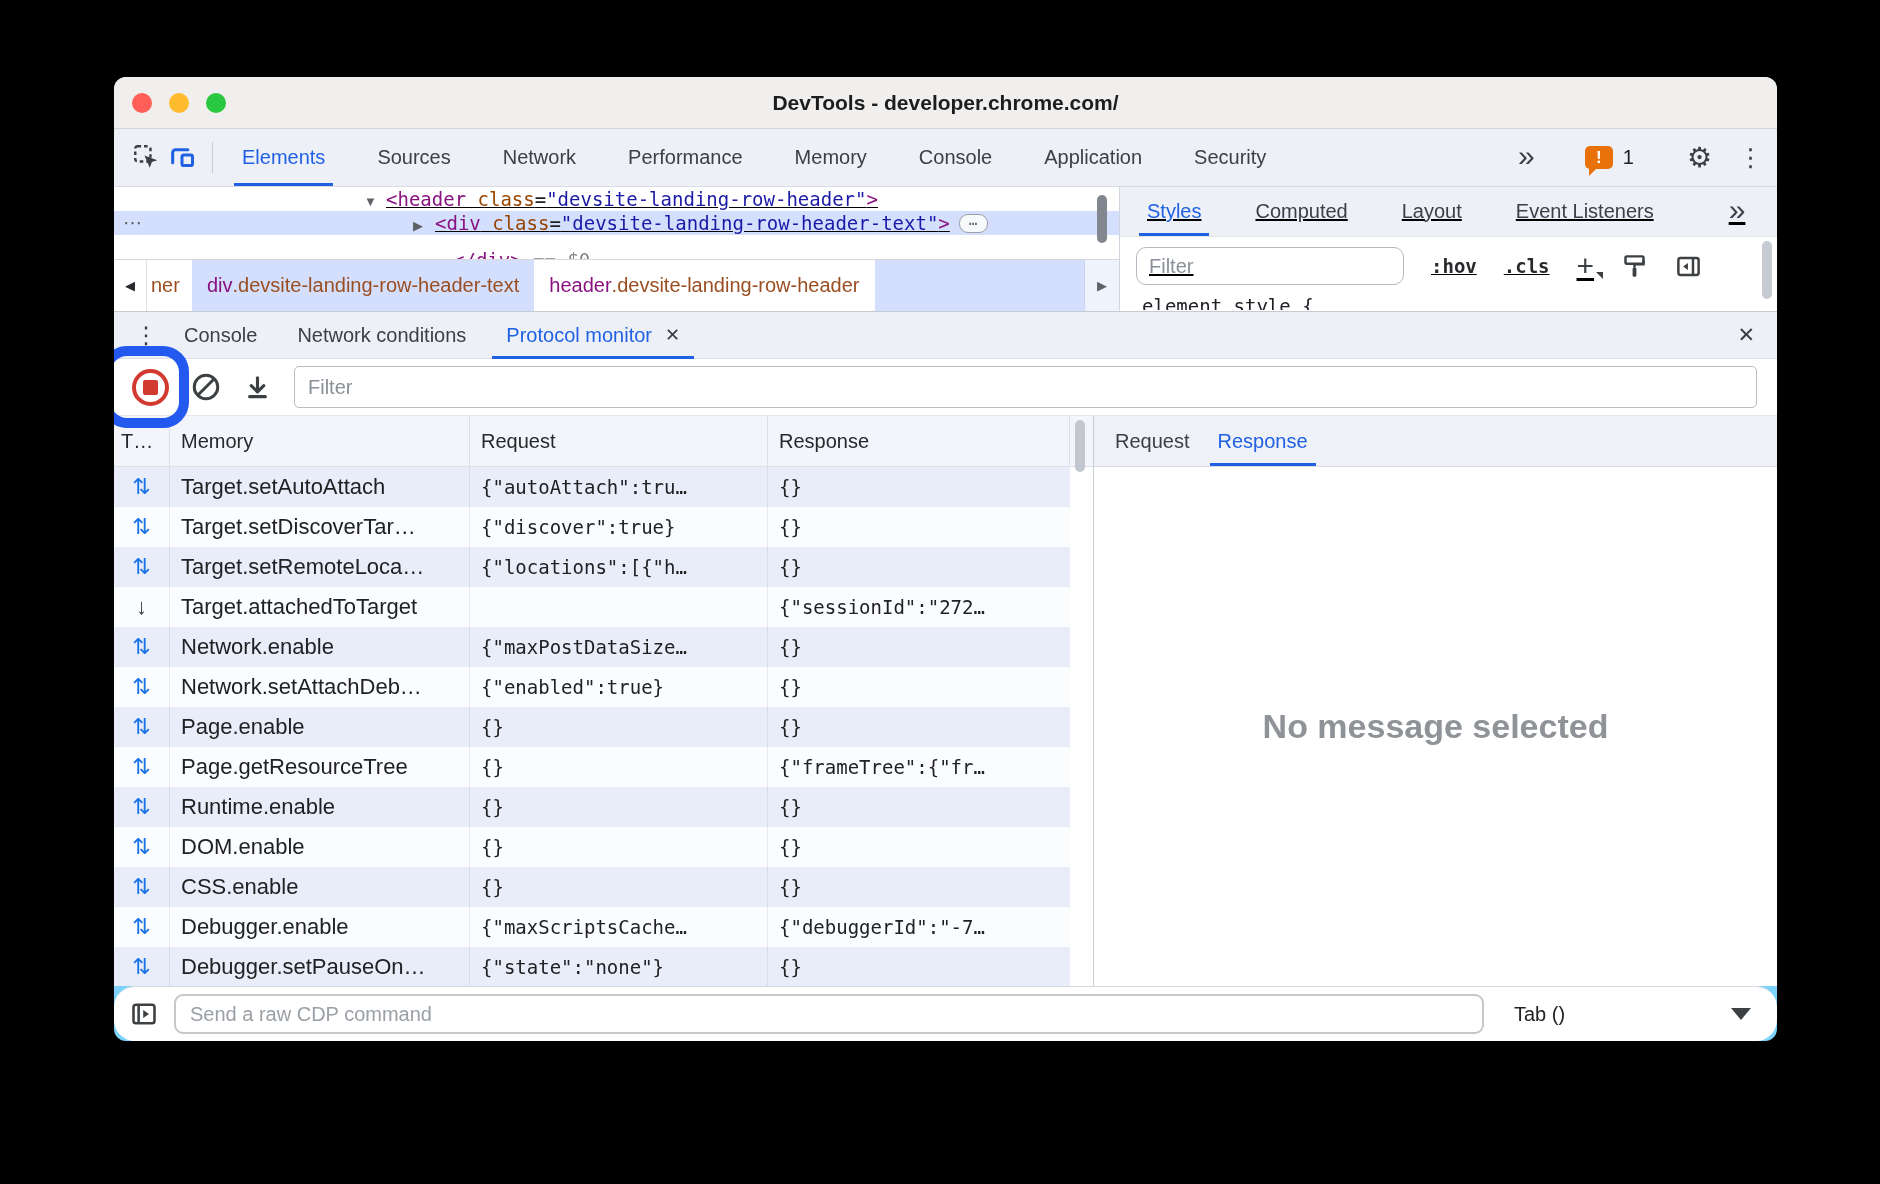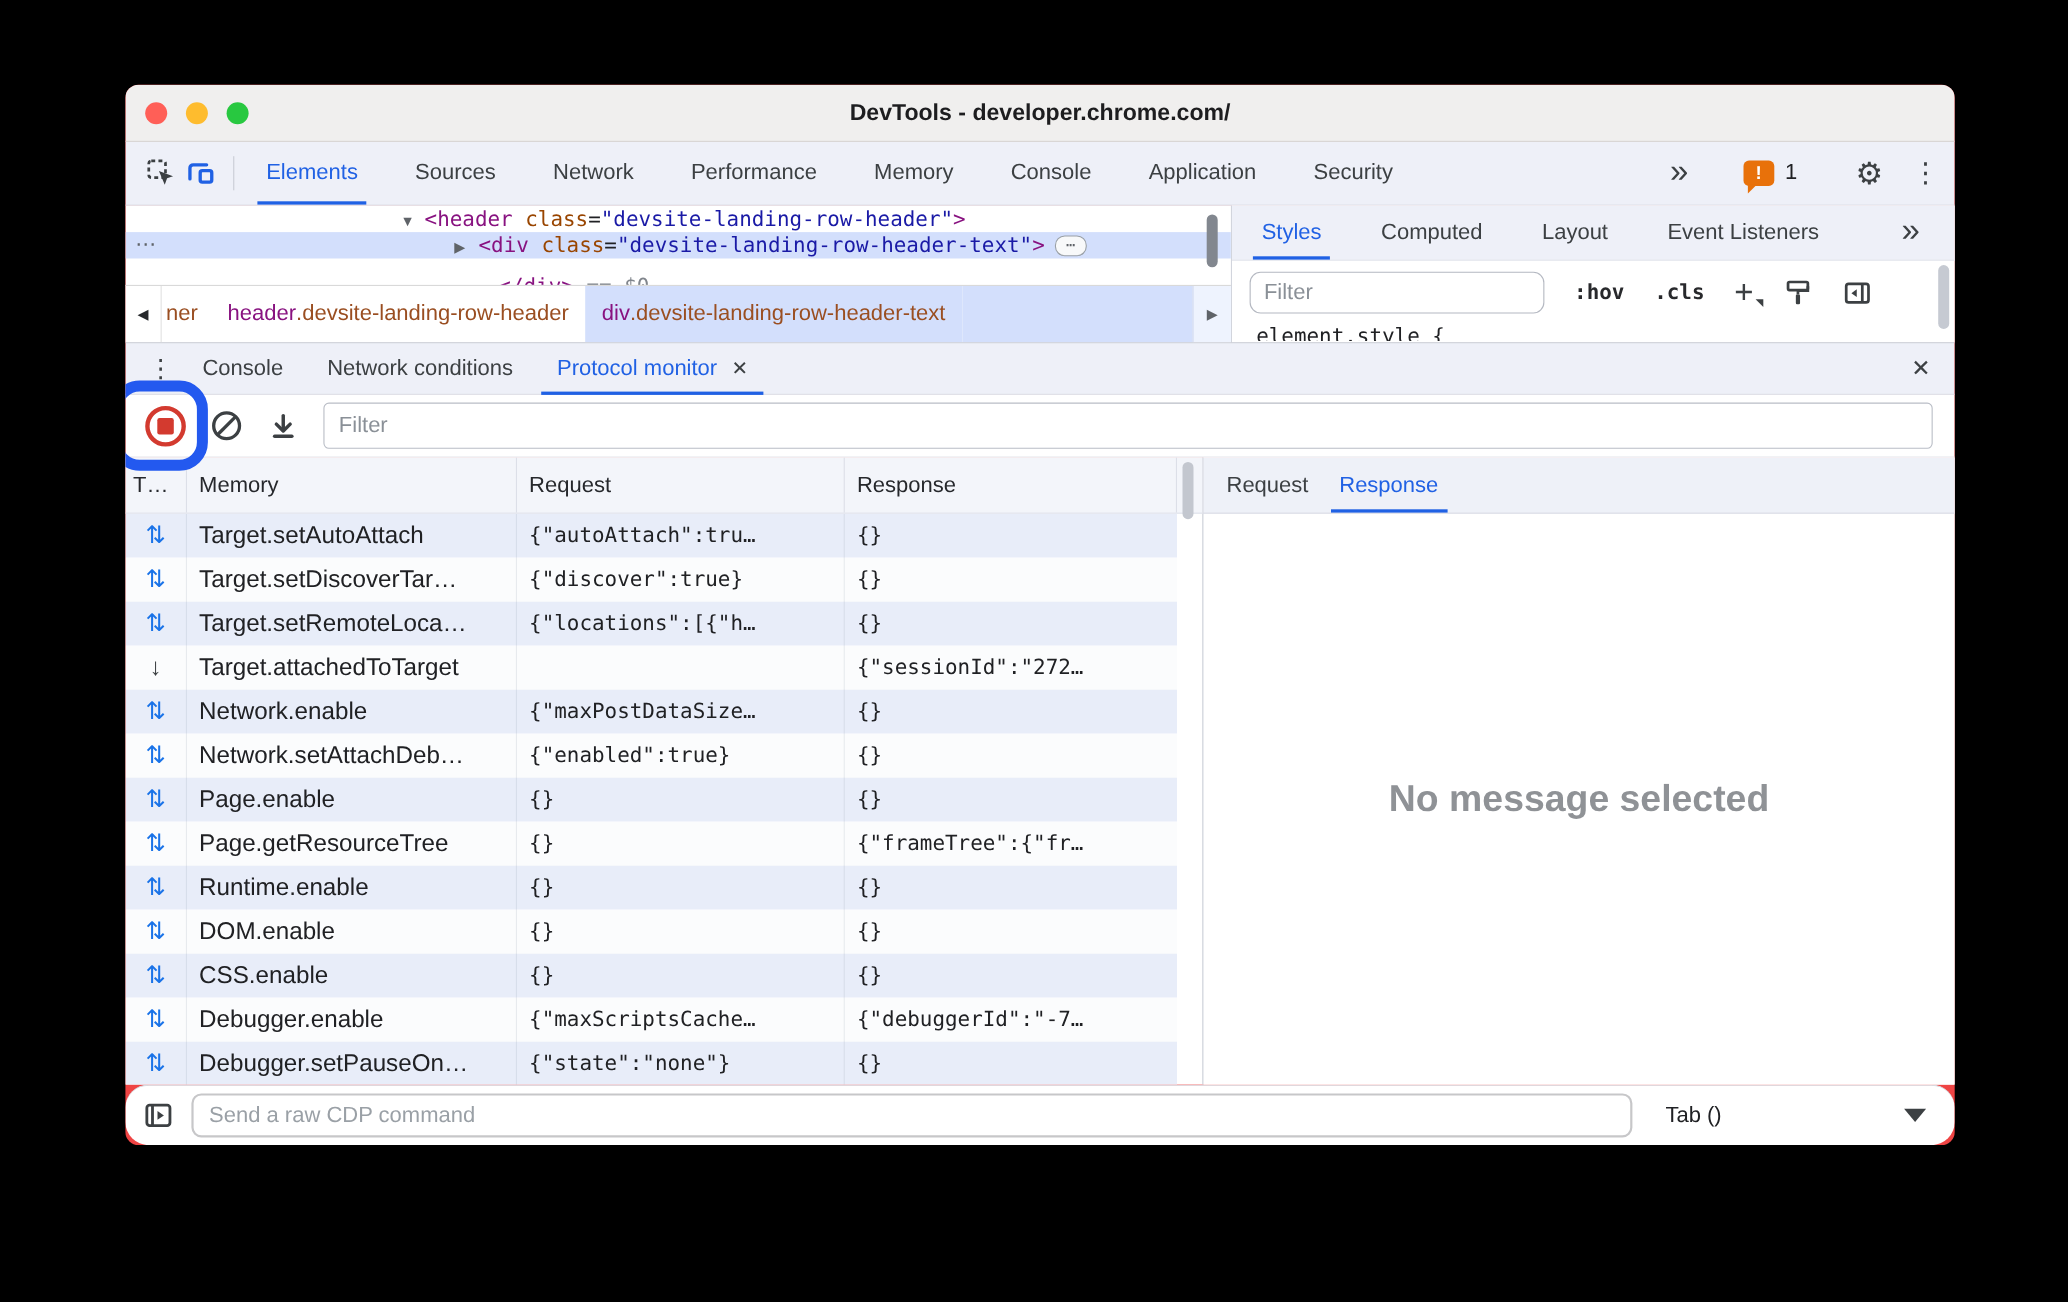--- a/index.html
+++ b/index.html
@@ -5,7 +5,7 @@
   html,body{margin:0;padding:0;background:#000;}
   .stage{position:relative;width:1880px;height:1184px;background:#000;overflow:hidden;
          font-family:"Liberation Sans",sans-serif;-webkit-font-smoothing:antialiased;}
-  .window{position:absolute;left:114px;top:77px;width:1663px;height:964px;background:#ef4444;
+  .window{position:absolute;left:114px;top:77px;width:1663px;height:964px;background:#7dd3fc;
           border-radius:12px;overflow:hidden;box-shadow:0 24px 70px rgba(0,0,0,.6);}
 
   

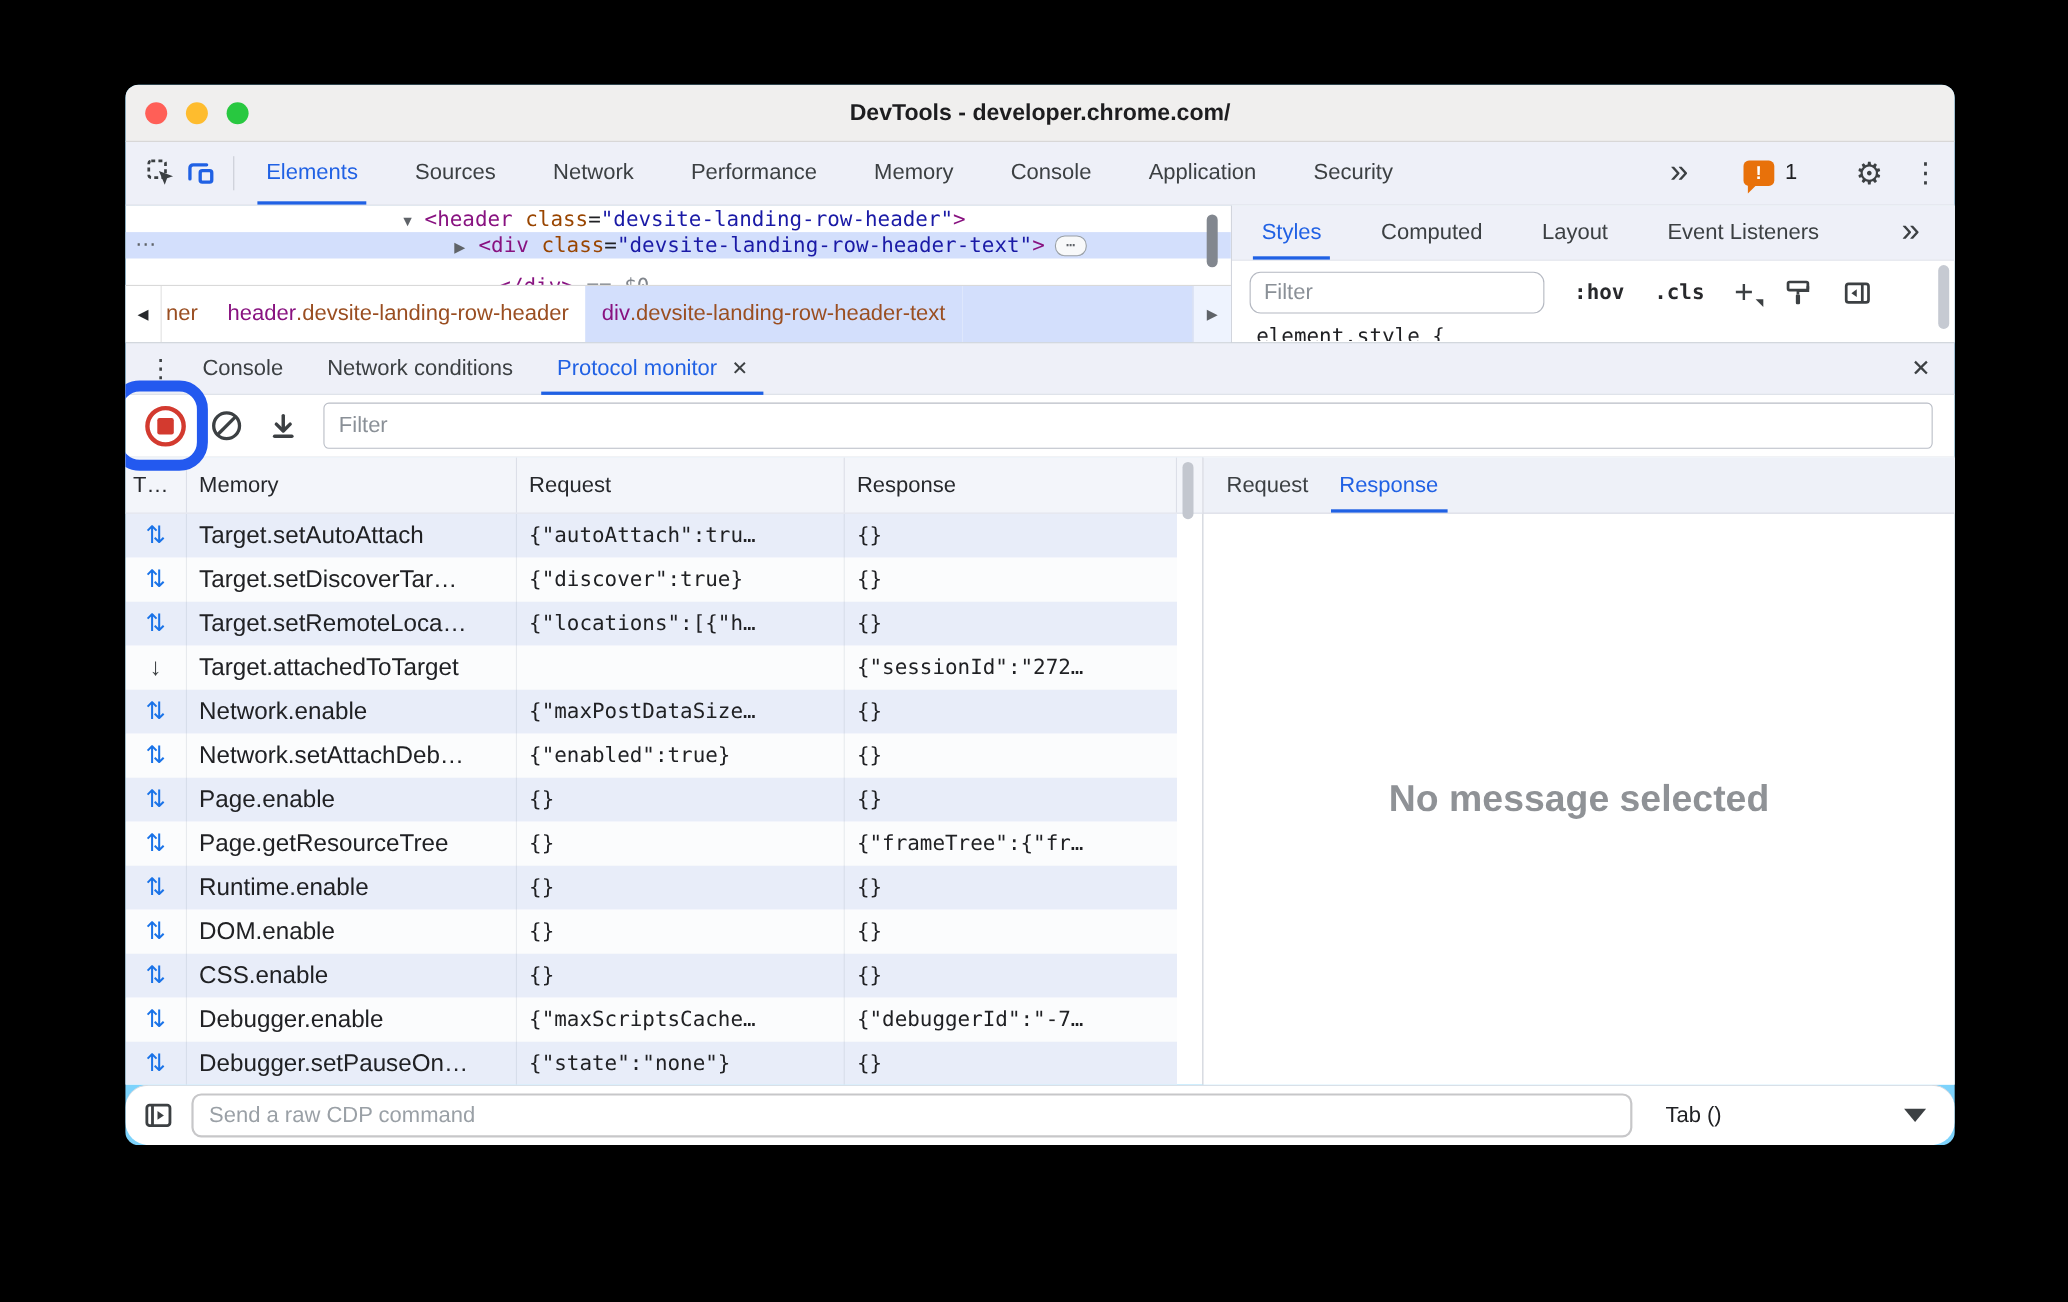--- a/index.html
+++ b/index.html
@@ -37,7 +37,7 @@
   .kebab{font-size:25px;color:#3c4043;line-height:1;}
 
   
-  .upper{height:124px;display:flex;position:relative;background:#fff;}
+  .upper{height:124px;display:flex;position:relative;background:#fff;text-decoration:underline;}
   .elements-pane{width:1006px;position:relative;border-right:1px solid #d2d5dd;box-sizing:border-box;}
   .code-area{height:72px;overflow:hidden;font-family:"DejaVu Sans Mono",monospace;font-size:19px;
              line-height:24px;position:relative;}

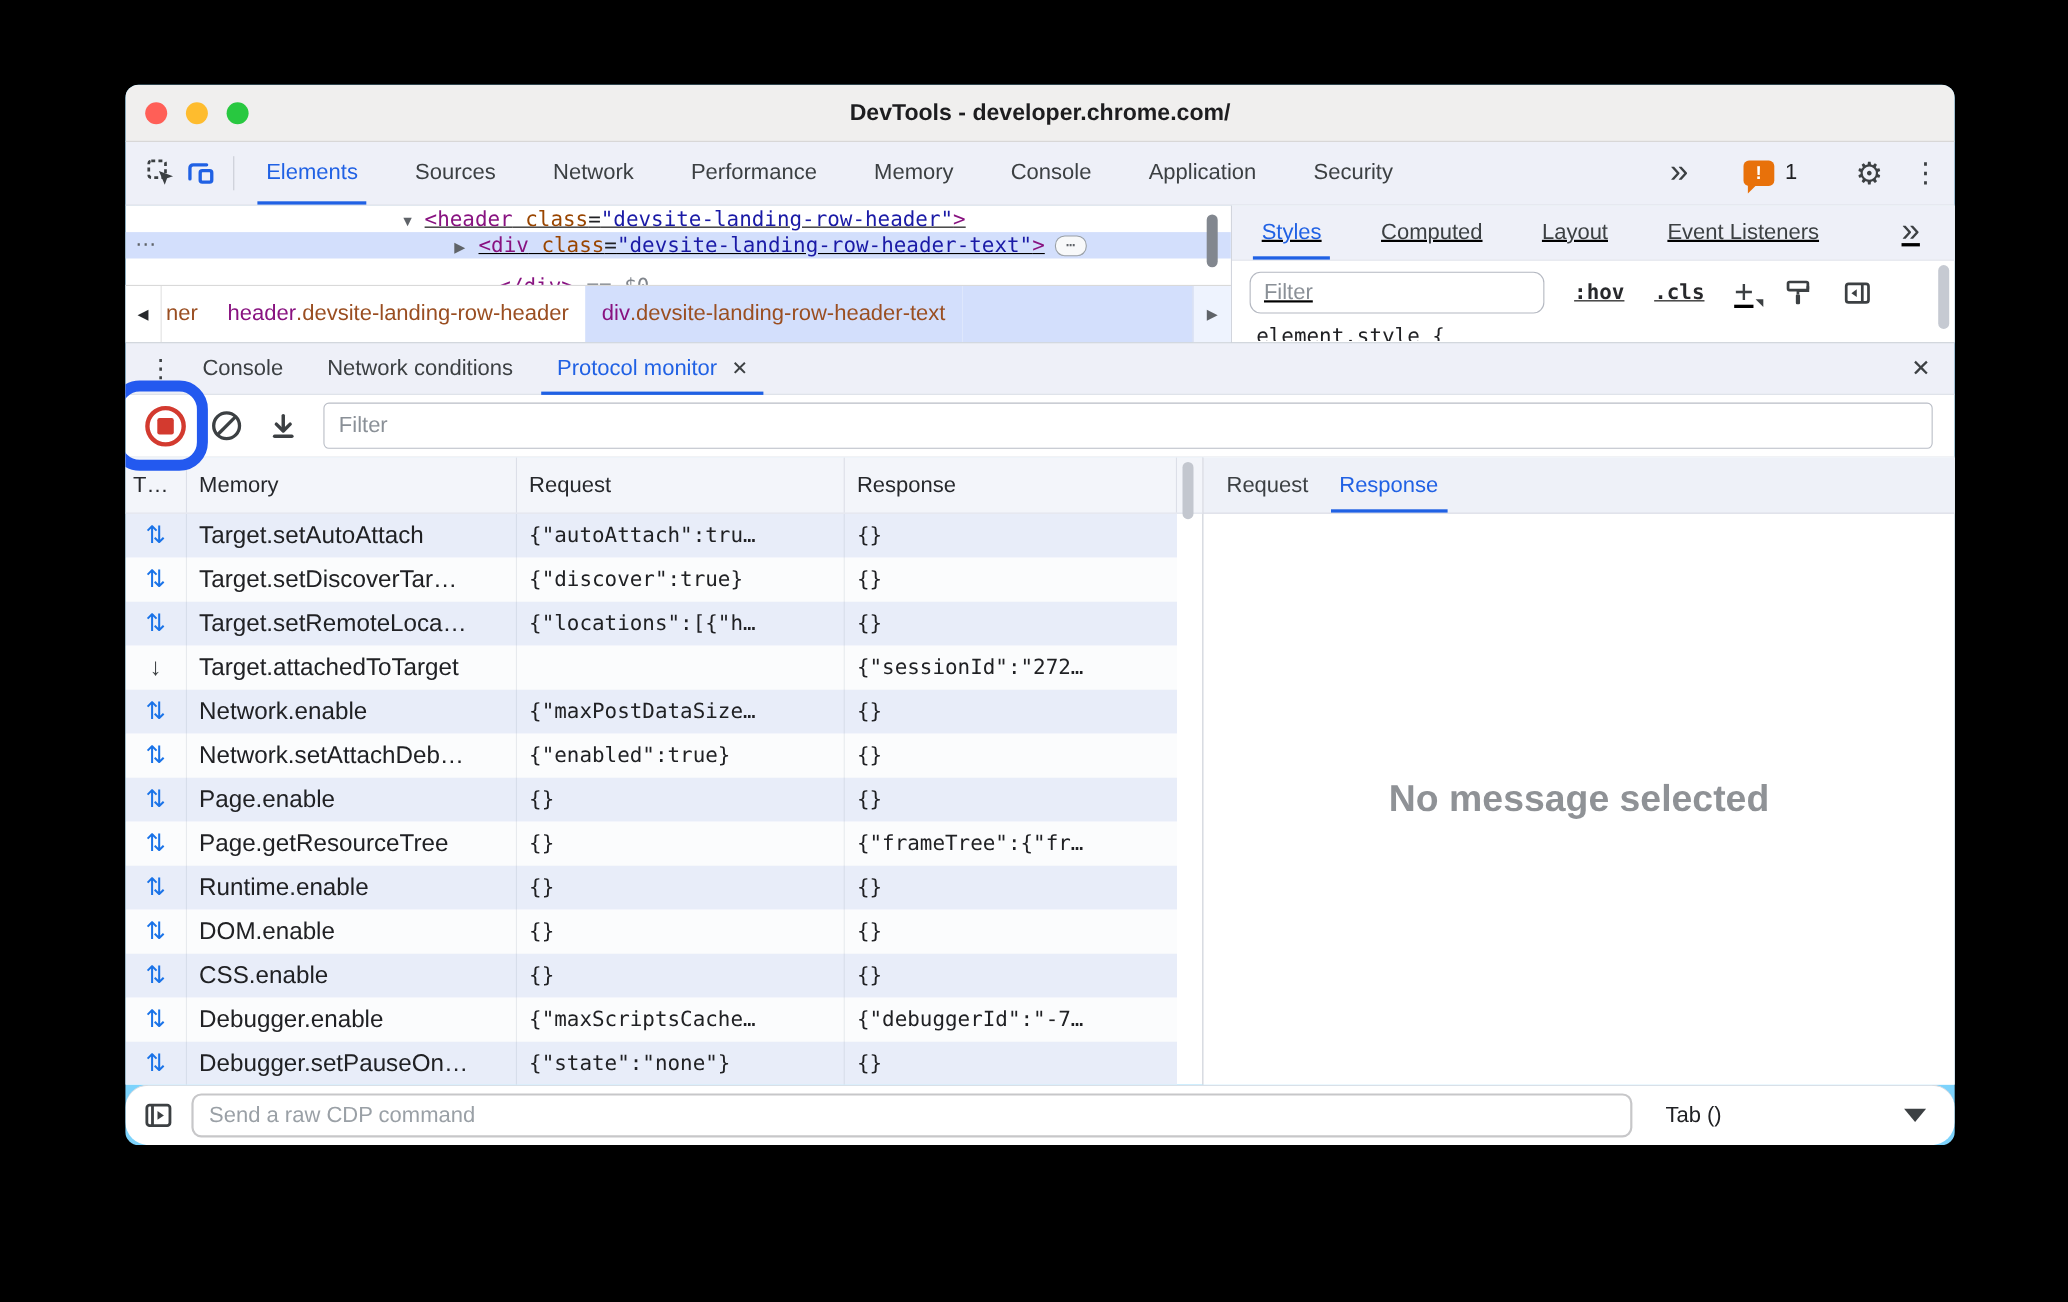--- a/index.html
+++ b/index.html
@@ -208,13 +208,13 @@
         <div class="breadcrumbs">
           <div class="crumb-nav left">◀</div>
           <div class="crumb partial">ner</div>
+          <div class="crumb selected">
+            <span class="btag">div</span>
+              <span class="bcls">.devsite-landing-row-header-text</span>
+          </div>
           <div class="crumb">
             <span class="btag">header</span>
               <span class="bcls">.devsite-landing-row-header</span>
-          </div>
-          <div class="crumb selected">
-            <span class="btag">div</span>
-              <span class="bcls">.devsite-landing-row-header-text</span>
           </div>
           <div class="crumb-fill"></div>
           <div class="crumb-nav right">▶</div>

